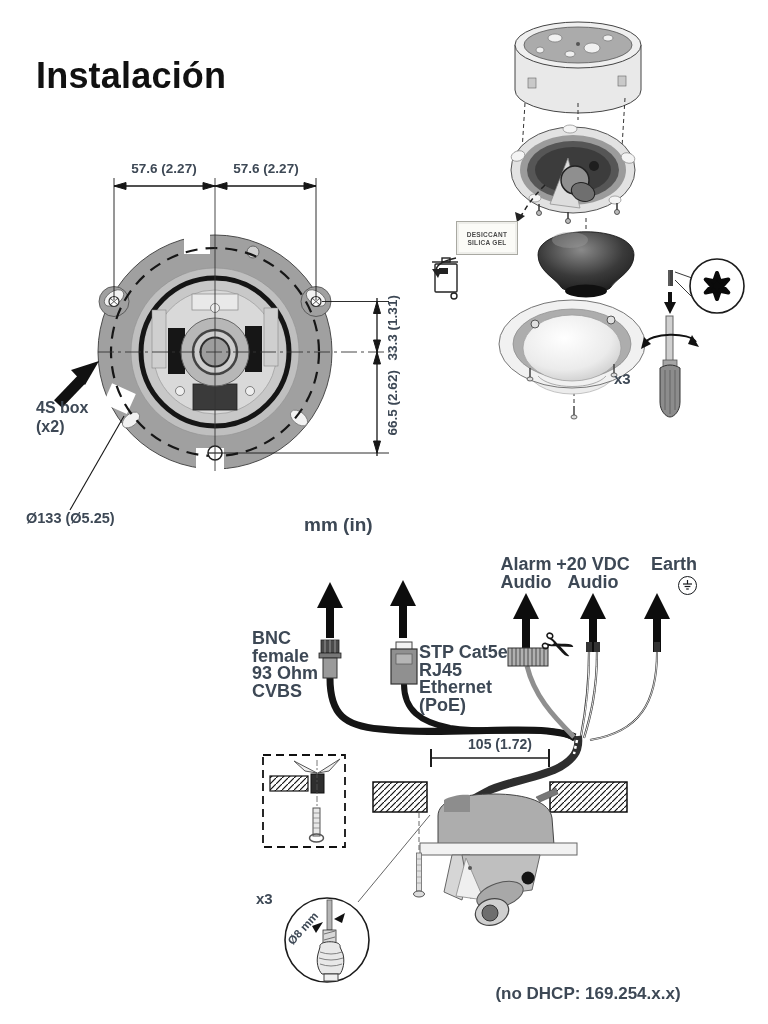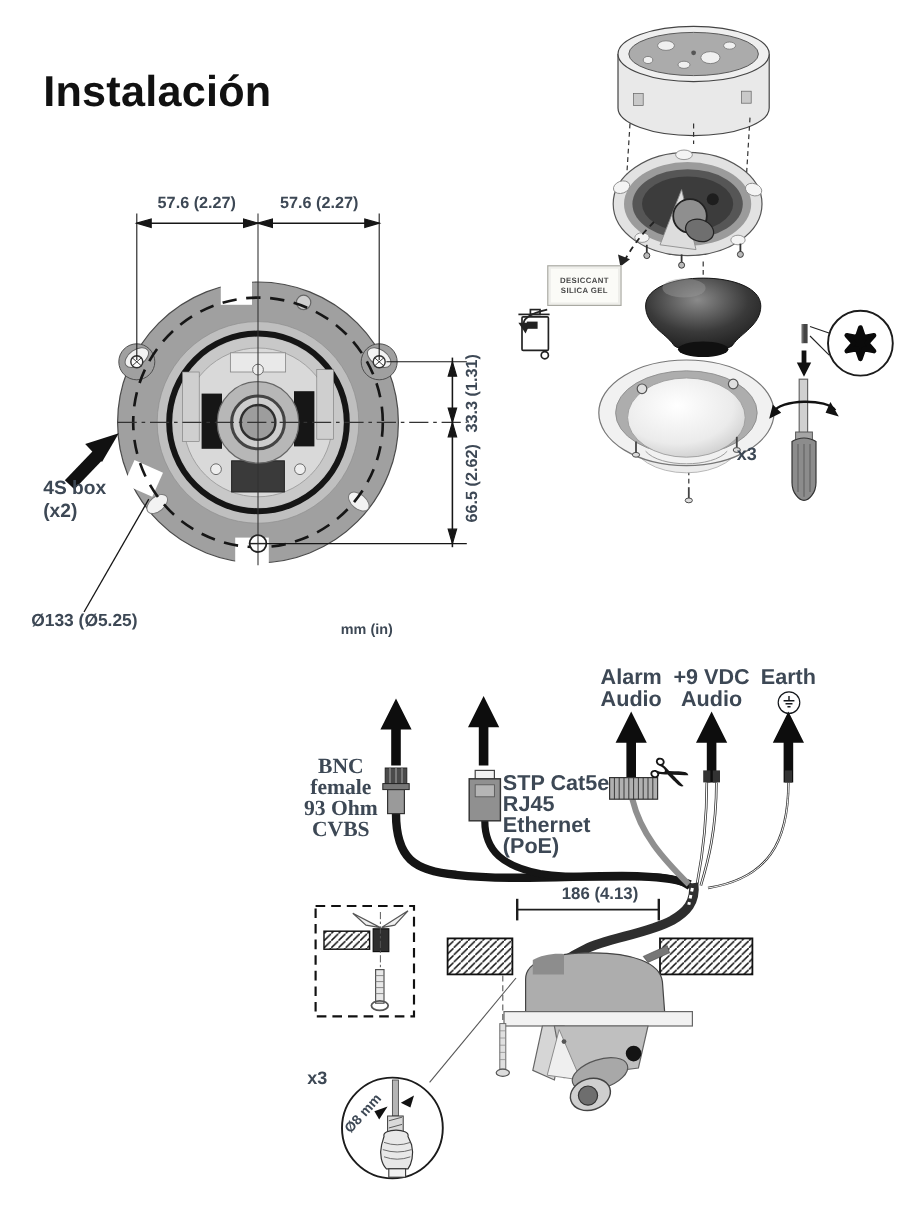--- a/index.html
+++ b/index.html
@@ -108,7 +108,7 @@
 <div class="lbl center dimlbl rot90" style="left:348px;top:394px;width:90px">66.5 (2.62)</div>
 <div class="lbl" style="left:36px;top:398px;font-size:16px;line-height:19px"><span>4S box</span><br><span>(x2)</span></div>
 <div class="lbl" style="left:26px;top:510px;font-size:14.5px">Ø133 (Ø5.25)</div>
-<div class="lbl" style="left:284px;top:516px;font-size:12px">mm (in)</div>
+<div class="lbl" style="left:304px;top:516px;font-size:19px">mm (in)</div>
 
 <svg class="abs" style="left:420px;top:8px" width="348" height="412" viewBox="0 0 348 412">
   <defs>

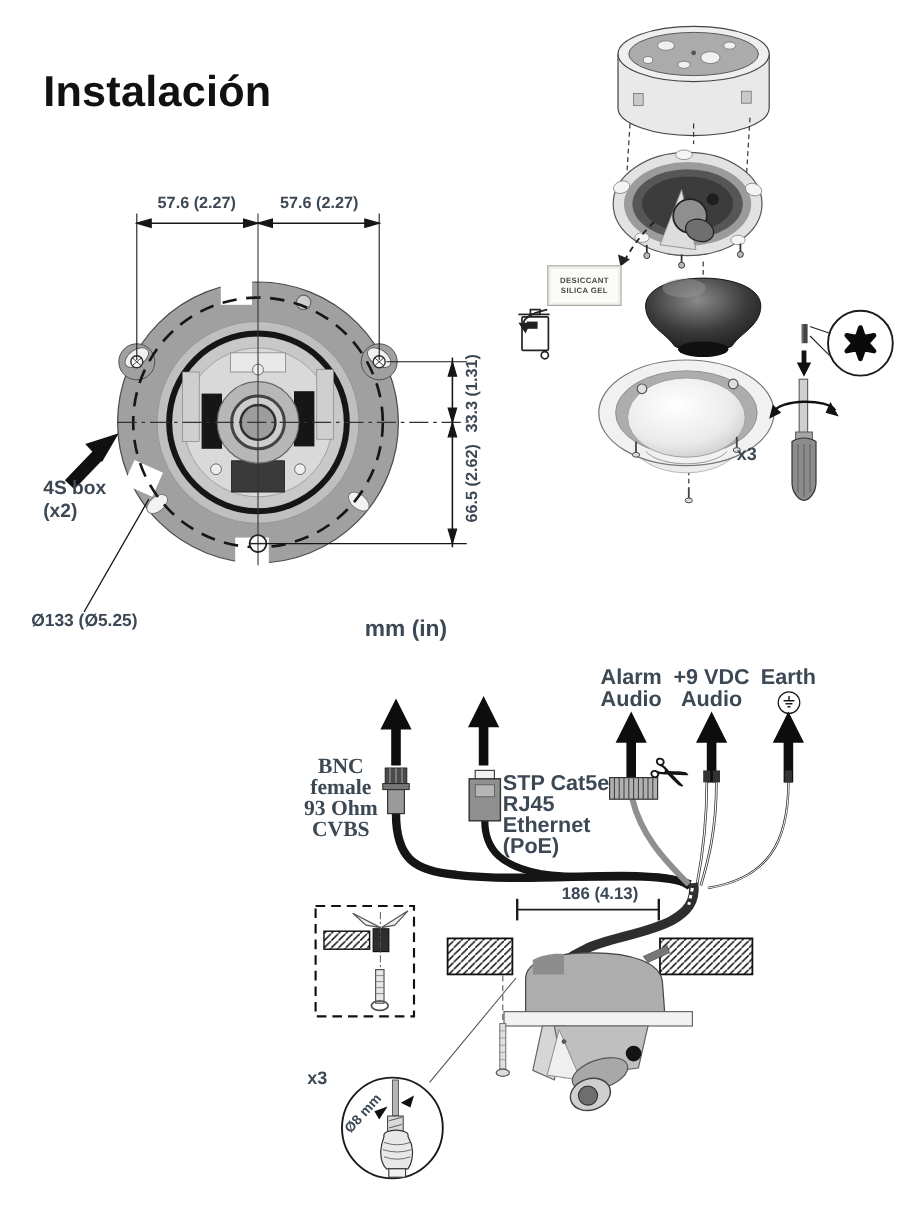--- a/index.html
+++ b/index.html
@@ -384,7 +384,7 @@
 <div class="lbl right" style="left:252px;top:630px;width:64px"><span>BNC</span><br><span>female</span><br><span>93 Ohm</span><br><span>CVBS</span></div>
 <div class="lbl" style="left:419px;top:644px"><span>STP Cat5e</span><br><span>RJ45</span><br><span>Ethernet</span><br><span>(PoE)</span></div>
 <div class="lbl center" style="left:486px;top:556px;width:80px"><span>Alarm</span><br><span>Audio</span></div>
-<div class="lbl center" style="left:553px;top:556px;width:80px"><span>+9 VDC</span><br><span>Audio</span></div>
+<div class="lbl center" style="left:553px;top:556px;width:80px"><span>+20 VDC</span><br><span>Audio</span></div>
 <div class="lbl center earthwrap" style="left:617px;top:556px;width:80px">
   <span>Earth</span>
   <span class="earthsym">

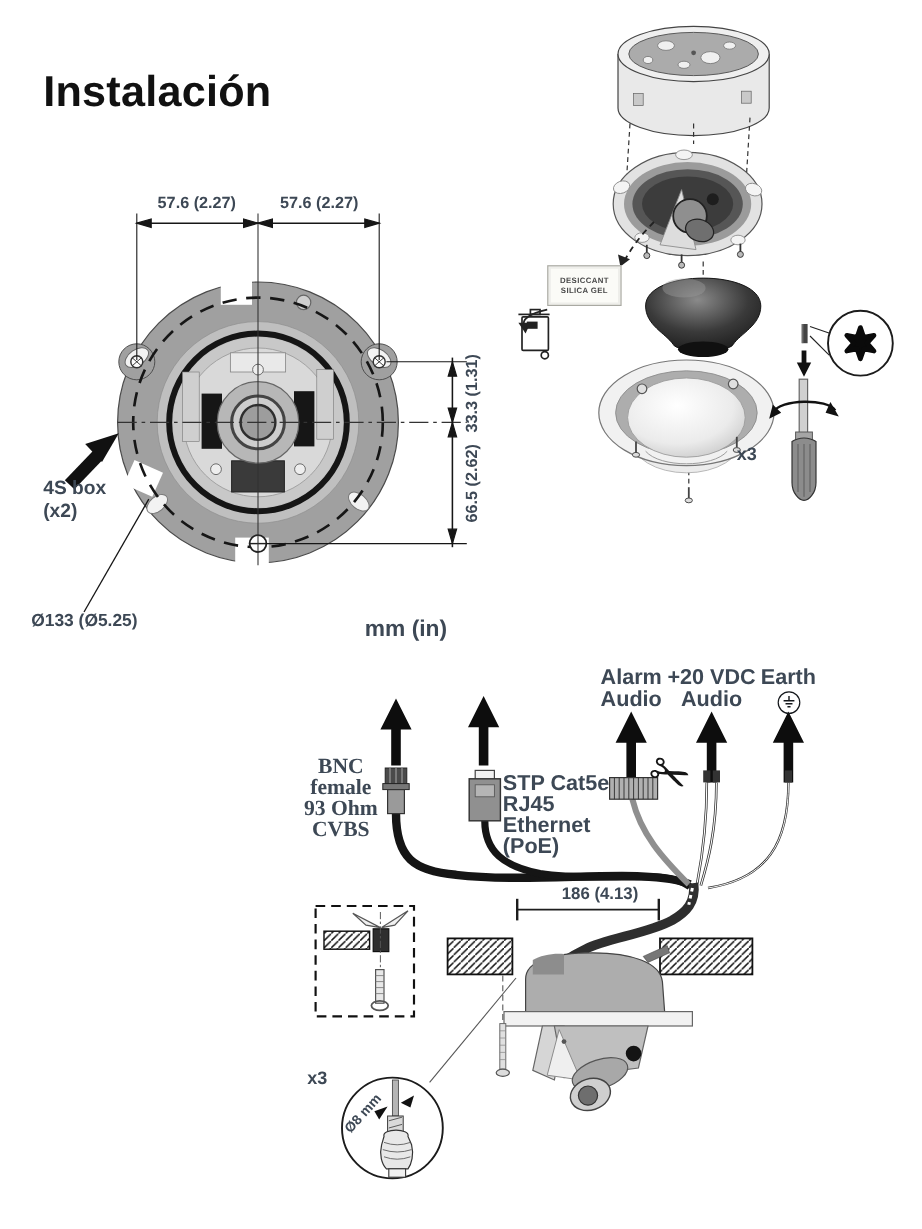--- a/index.html
+++ b/index.html
@@ -18,7 +18,7 @@
          padding-top:9px;box-sizing:border-box;}
   .scissors{position:absolute;left:541px;top:626px;font-size:40px;color:#161616;
             transform:rotate(24deg);line-height:40px;}
-  .earthwrap{display:flex;flex-direction:column;align-items:center;}
+  .earthwrap{display:flex;flex-direction:column;align-items:flex-end;}
   .earthsym{width:17px;height:17px;border:1.6px solid #15181c;border-radius:50%;margin-top:2px;
             display:flex;align-items:center;justify-content:center;}
   .deflt{position:absolute;left:400px;top:961px;width:376px;text-align:center;color:#3d4855;

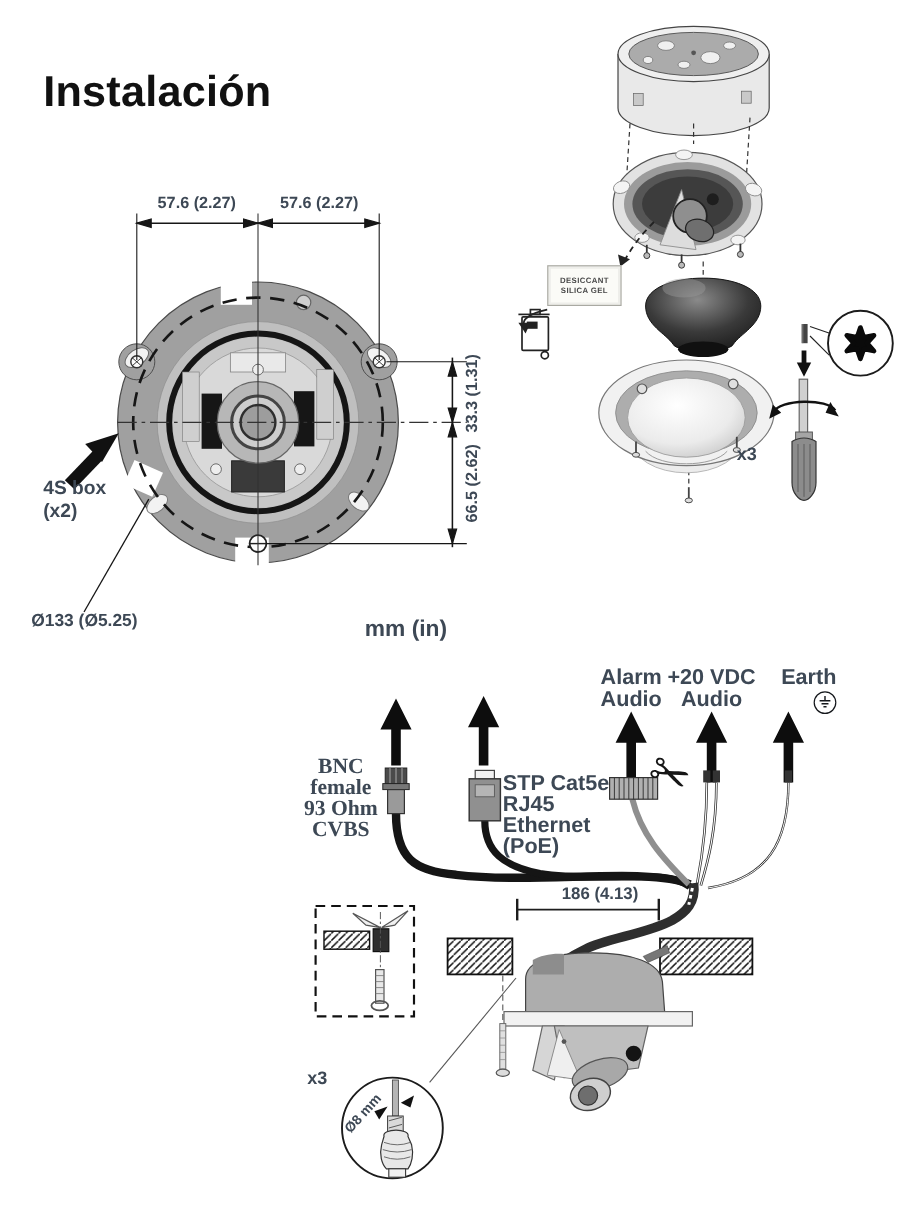--- a/index.html
+++ b/index.html
@@ -8,7 +8,7 @@
   .abs{position:absolute;}
   .lbl{position:absolute;color:#3d4855;font-weight:bold;font-size:18px;line-height:17.5px;white-space:pre;}
   .lbl.center{text-align:center;}
-  .lbl.right{text-align:center;font-family:Liberation Serif, serif;}
+  .lbl.right{text-align:left;}
   .title{position:absolute;left:36px;top:26px;font-size:36px;color:#111;font-weight:700;letter-spacing:.2px;margin-top:29px;}
   .rot90{transform:rotate(-90deg);transform-origin:center center;}
   .dimlbl{font-size:13.5px;}

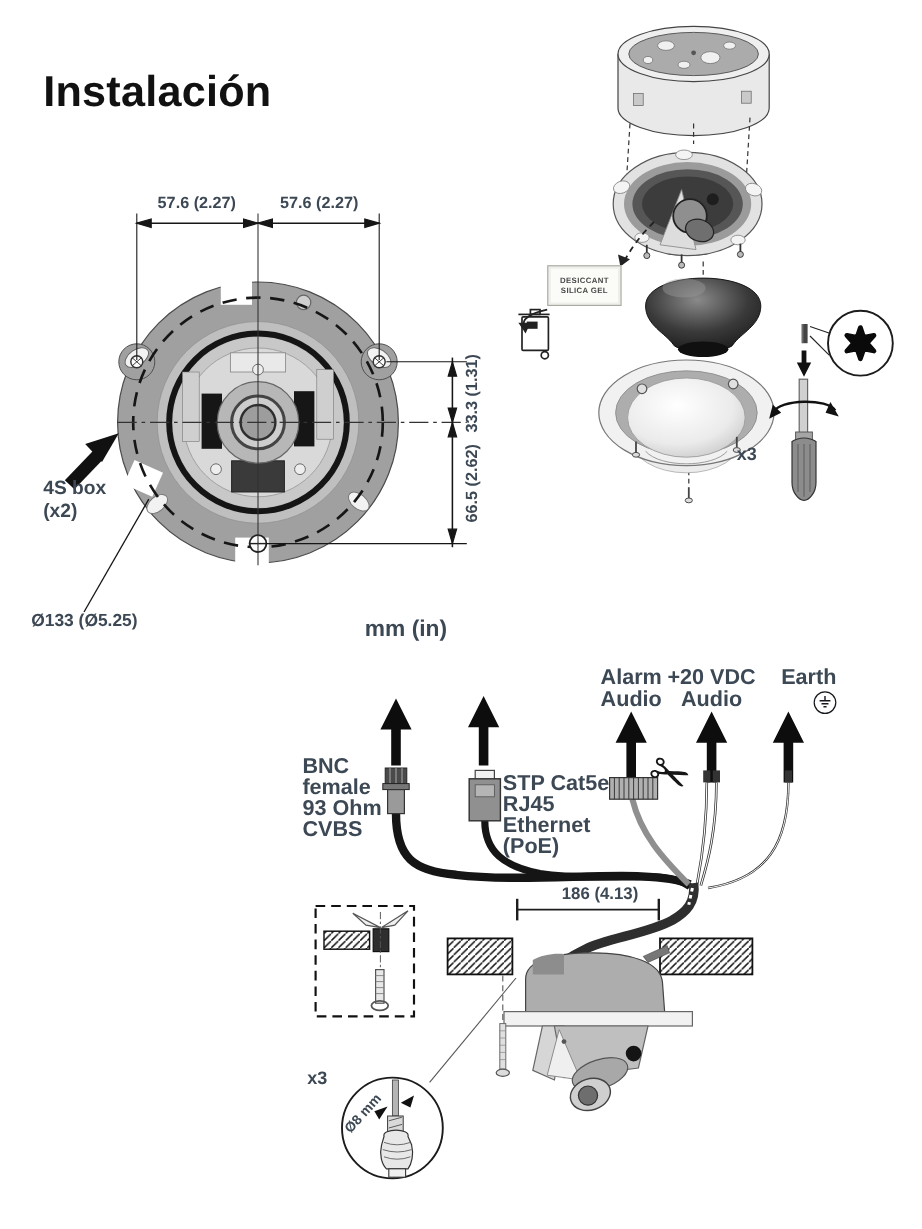--- a/index.html
+++ b/index.html
@@ -399,7 +399,7 @@
   </span>
 </div>
 <div class="scissors">✂</div>
-<div class="lbl center" style="left:452px;top:736px;width:96px;font-size:14px">186 (4.13)</div>
+<div class="lbl center" style="left:452px;top:736px;width:96px;font-size:14px">105 (1.72)</div>
 <div class="lbl" style="left:284px;top:920px;font-size:11.5px;transform:rotate(-48deg)">Ø8 mm</div>
 <div class="lbl" style="left:256px;top:890px;font-size:15px">x3</div>
 <div class="deflt">

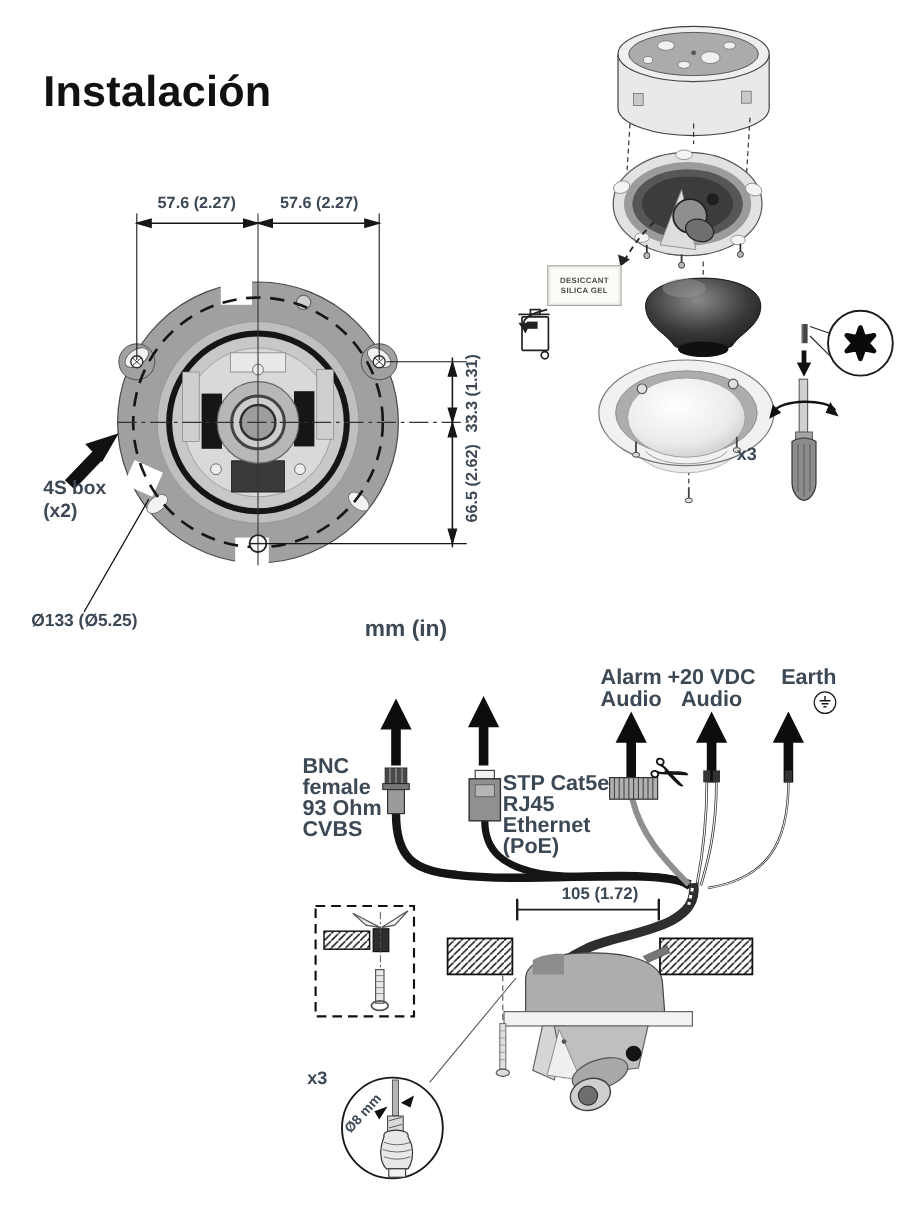--- a/index.html
+++ b/index.html
@@ -404,6 +404,7 @@
 <div class="lbl" style="left:256px;top:890px;font-size:15px">x3</div>
 <div class="deflt">
   <br>
+  <span>(no DHCP: 169.254.x.x)</span>
 </div>
 
 </body></html>

